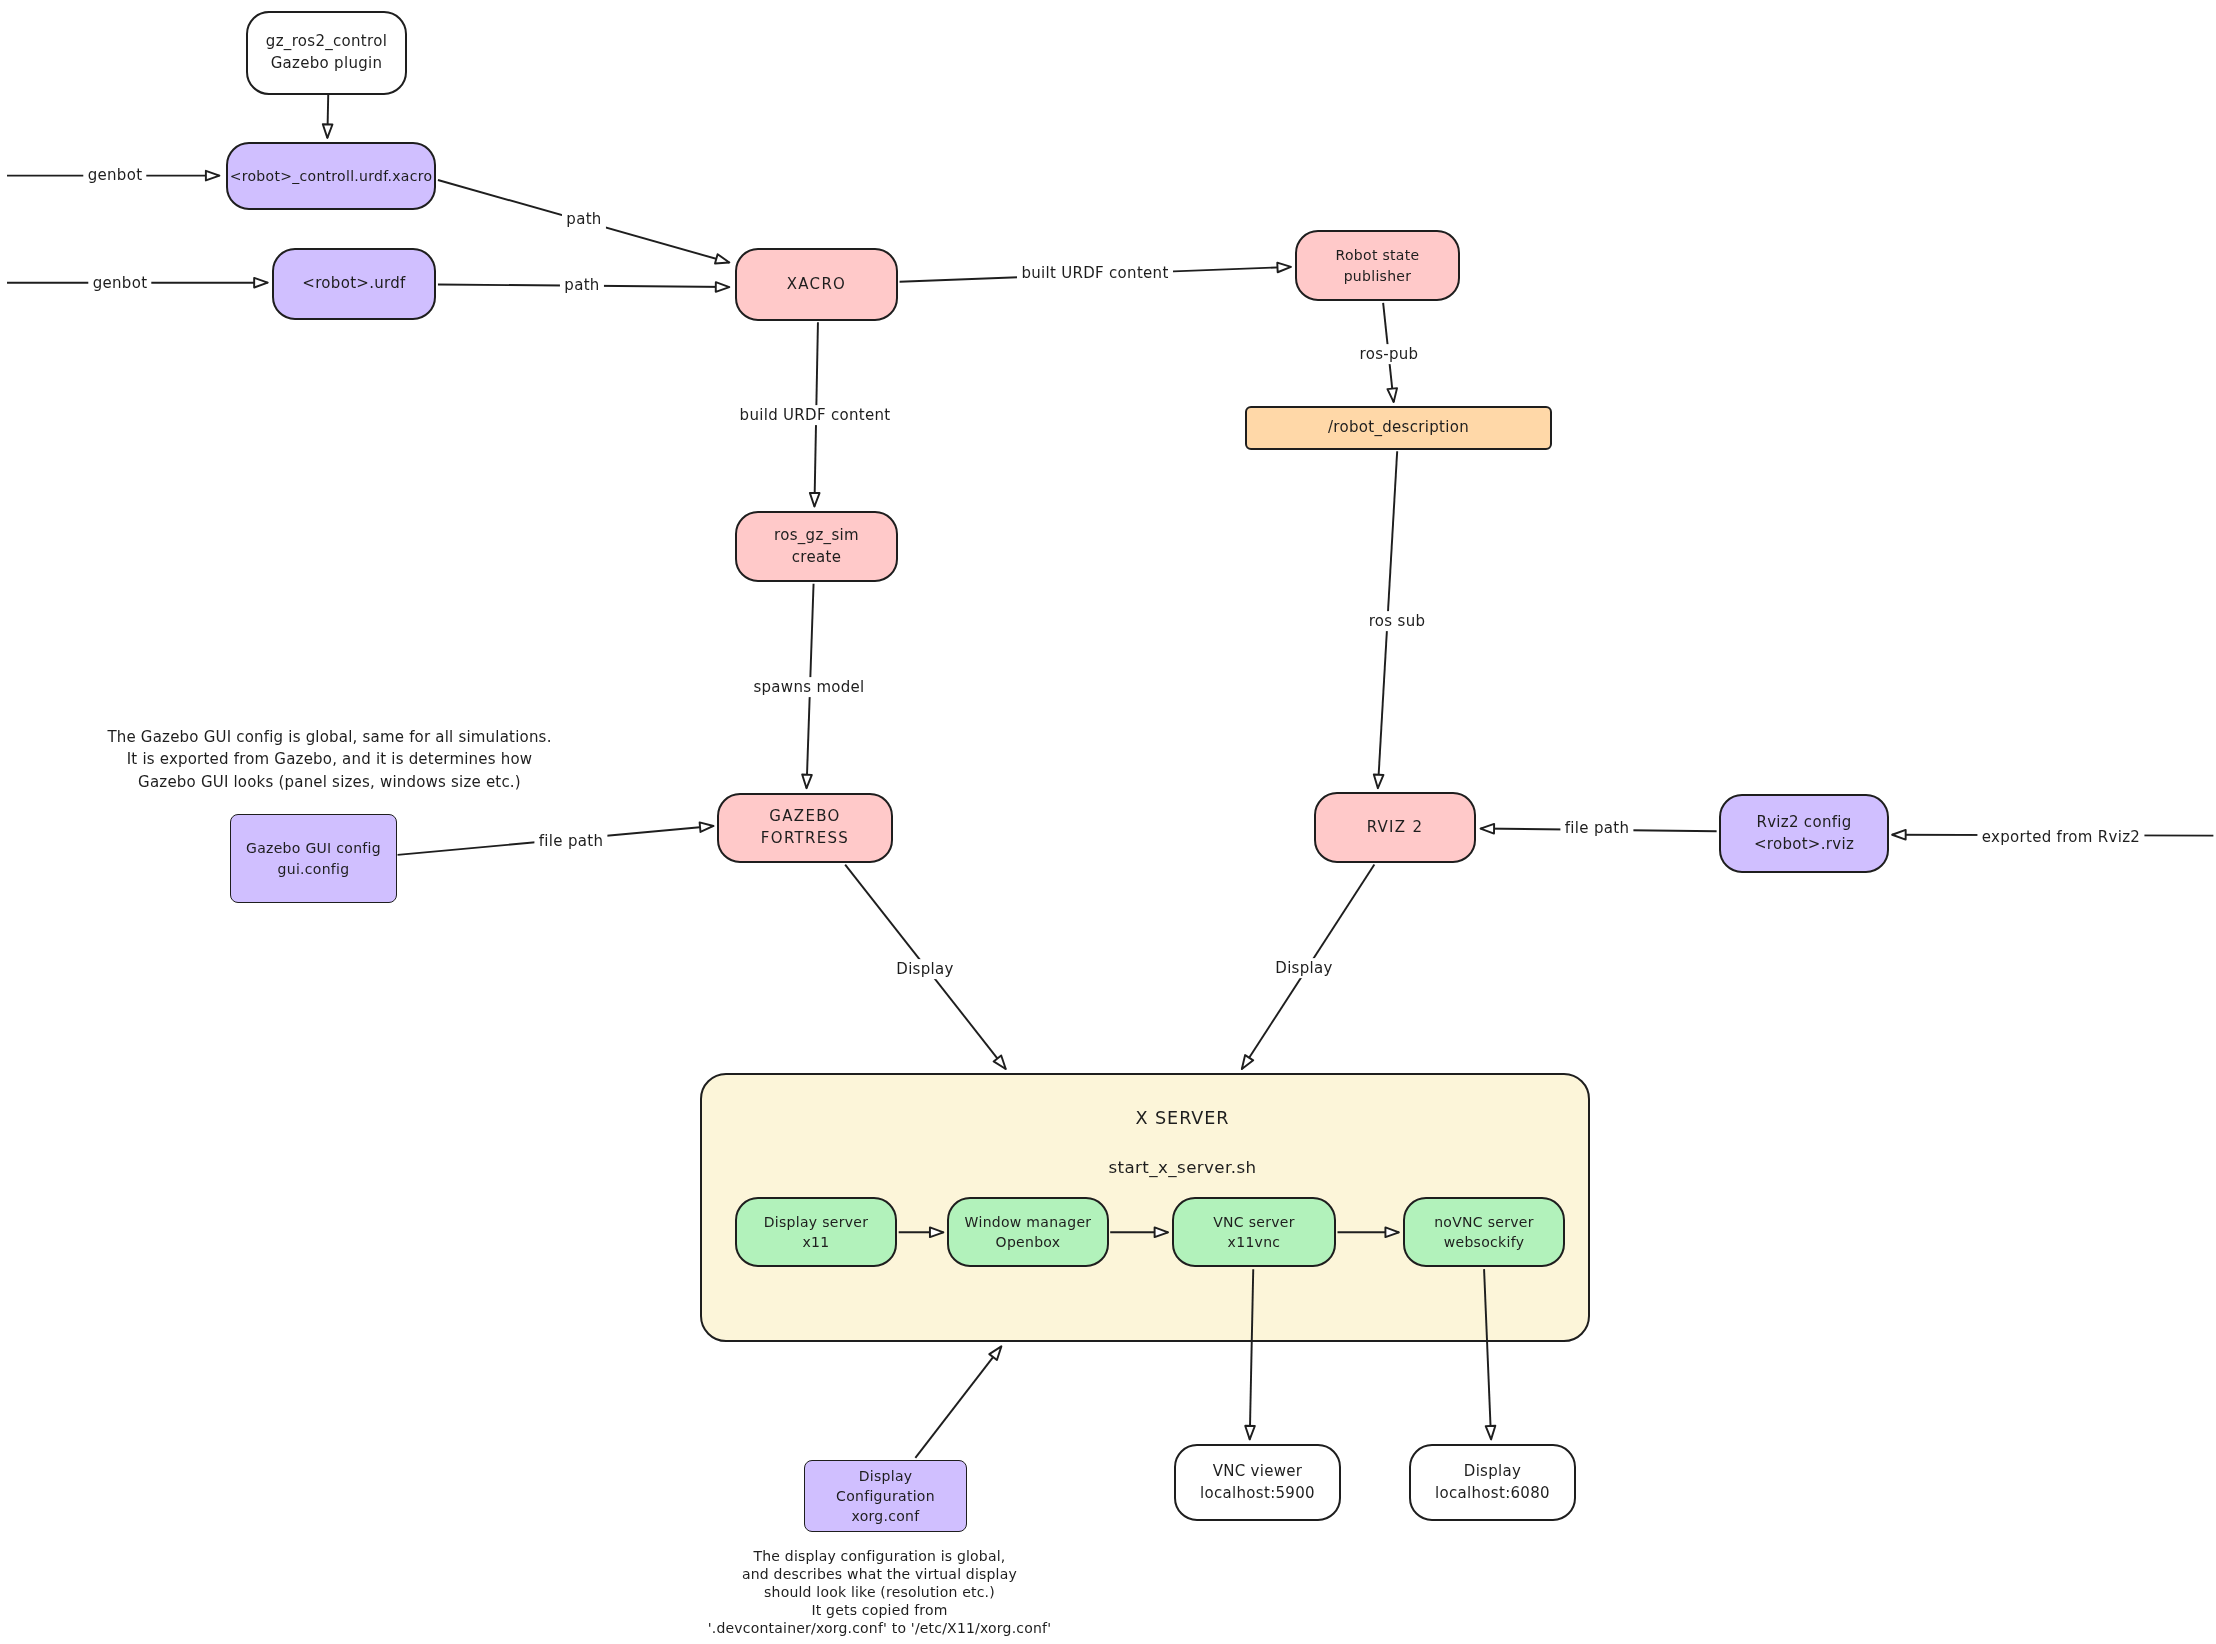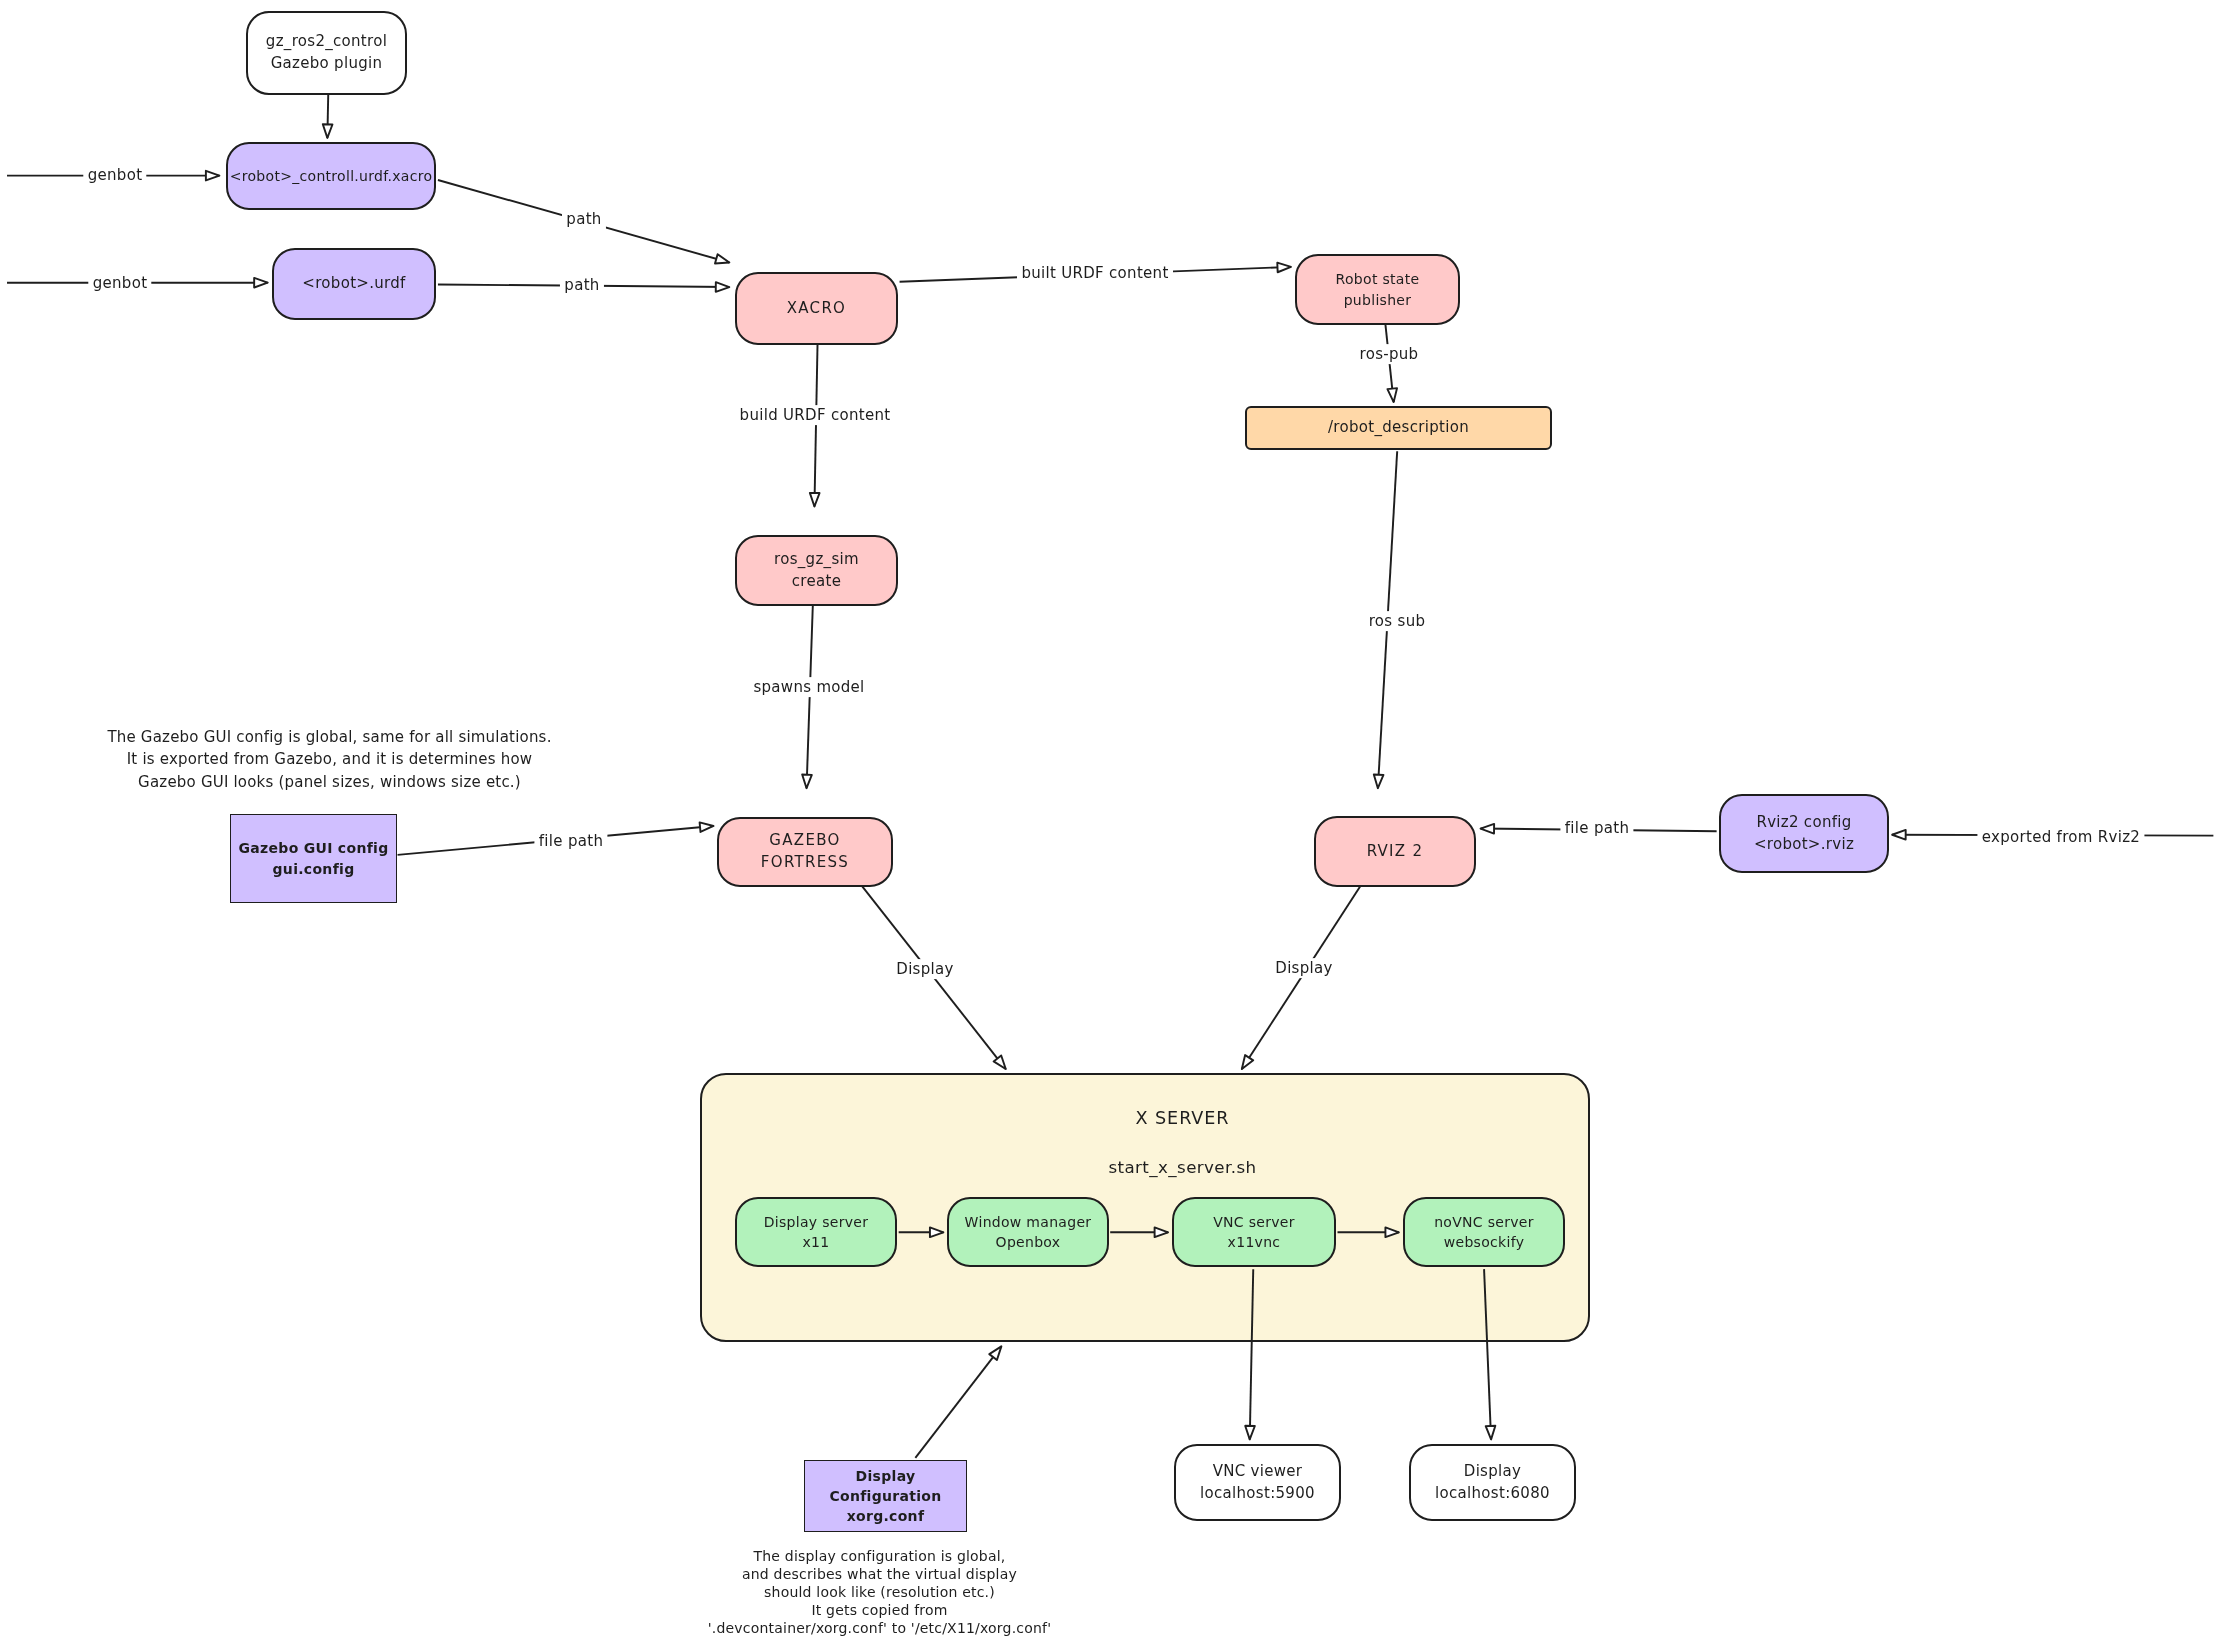--- a/index.html
+++ b/index.html
@@ -23,7 +23,7 @@
   .node.sharp{border-radius:0;border-width:1.8px;font-weight:bold;}
   .white{background:var(--white,#ffffff);}
   .purple{background:var(--purple,#d0bfff);}
-  .pink{background:var(--pink,#ffc9c9);margin-top:24px;}
+  .pink{background:var(--pink,#ffc9c9);}
   .orange{background:var(--orange,#ffd8a8);}
   .green{background:var(--green,#b2f2bb);}
   .yellow{background:var(--yellow,#fcf5d9);}

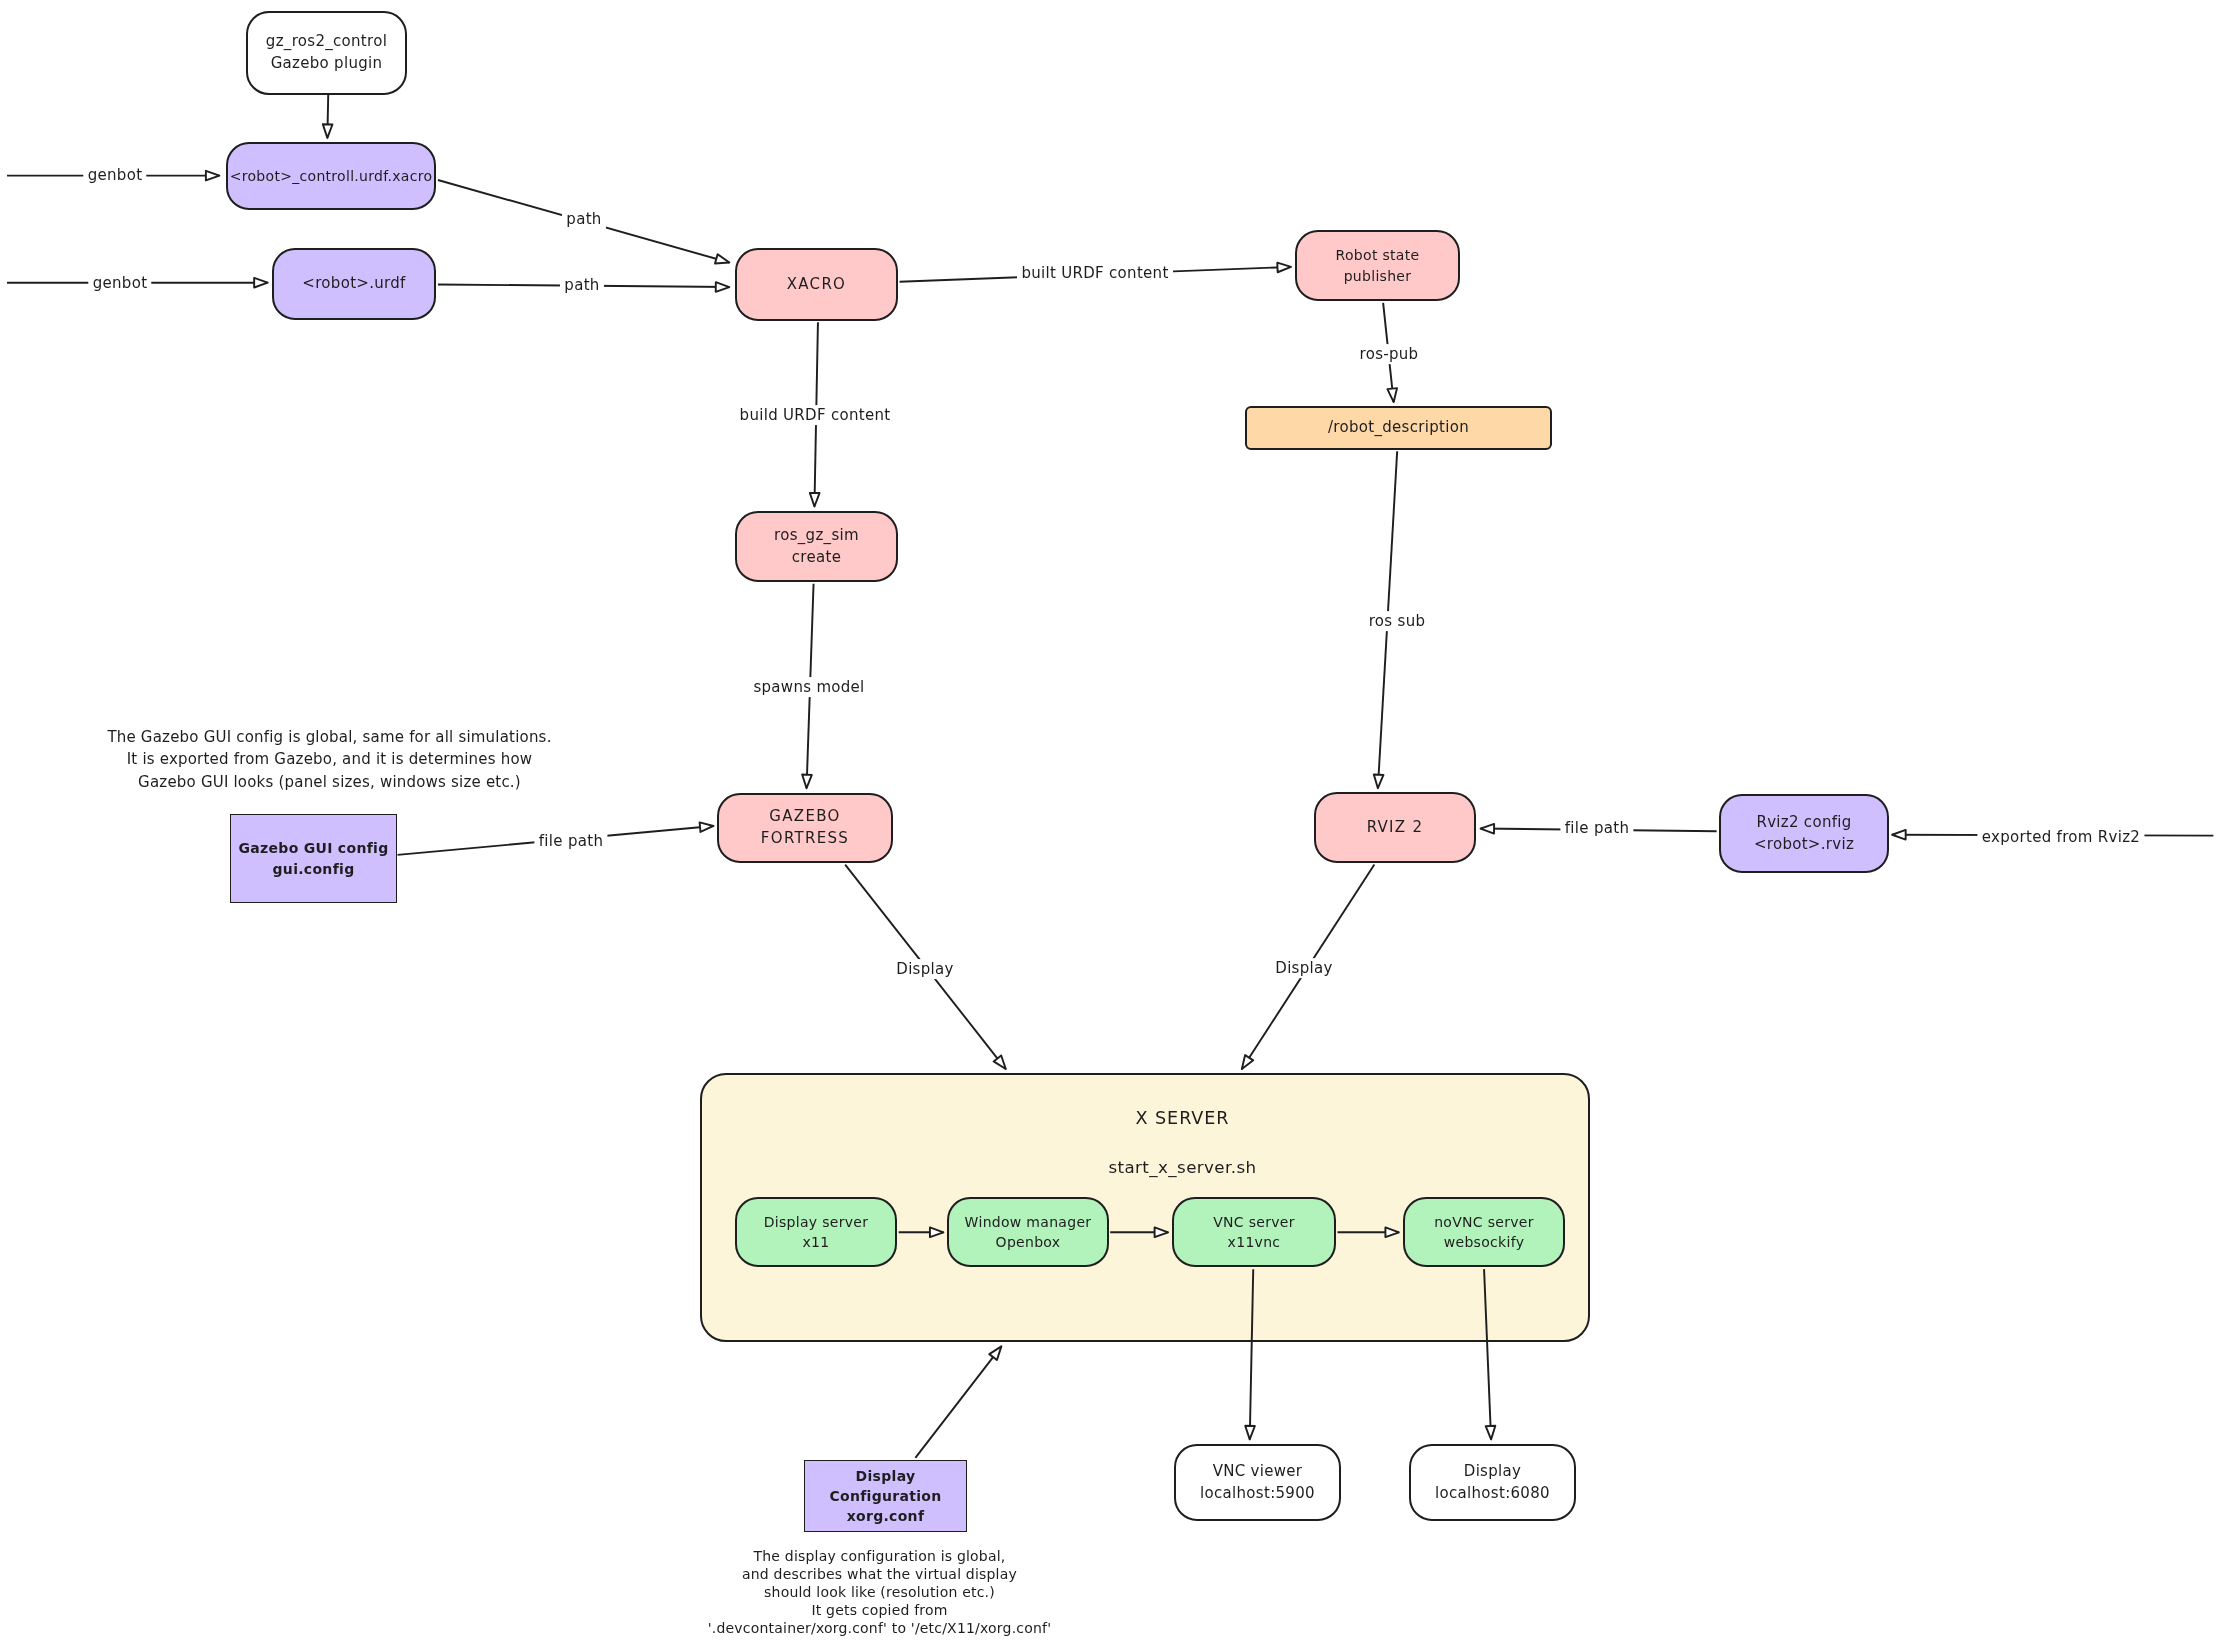--- a/index.html
+++ b/index.html
@@ -20,7 +20,7 @@
     font-size:15px;line-height:1.45;letter-spacing:0.3px;
     box-sizing:border-box;padding:3.5px;
   }
-  .node.sharp{border-radius:0;border-width:1.8px;font-weight:bold;}
+  .node.sharp{border-radius:8px;border-width:1.8px;}
   .white{background:var(--white,#ffffff);}
   .purple{background:var(--purple,#d0bfff);}
   .pink{background:var(--pink,#ffc9c9);}

